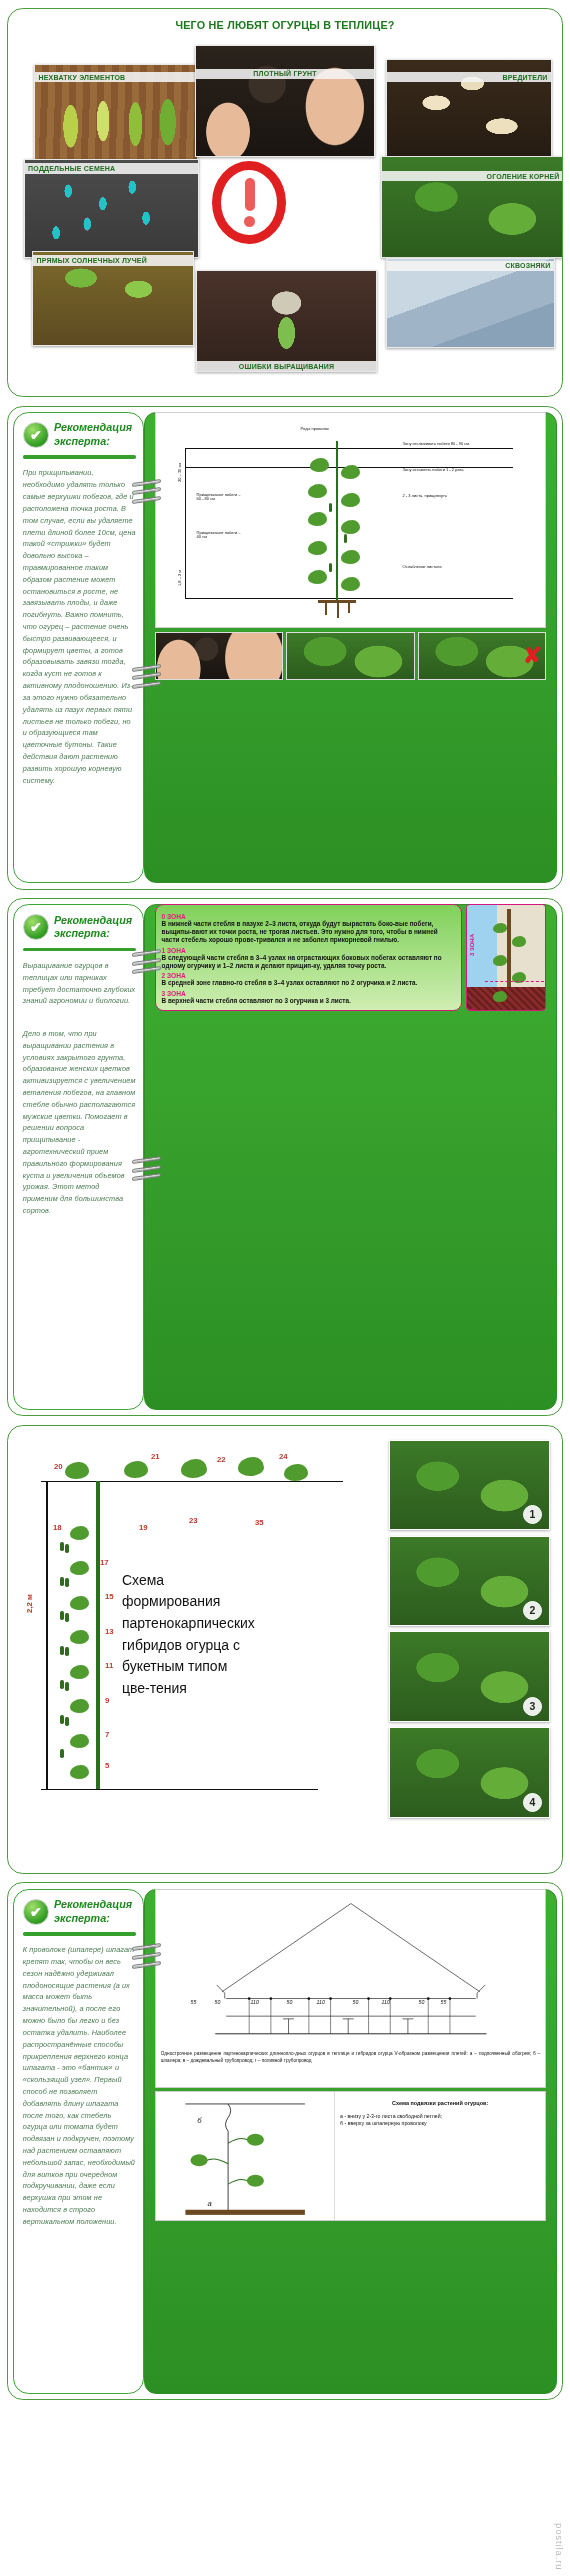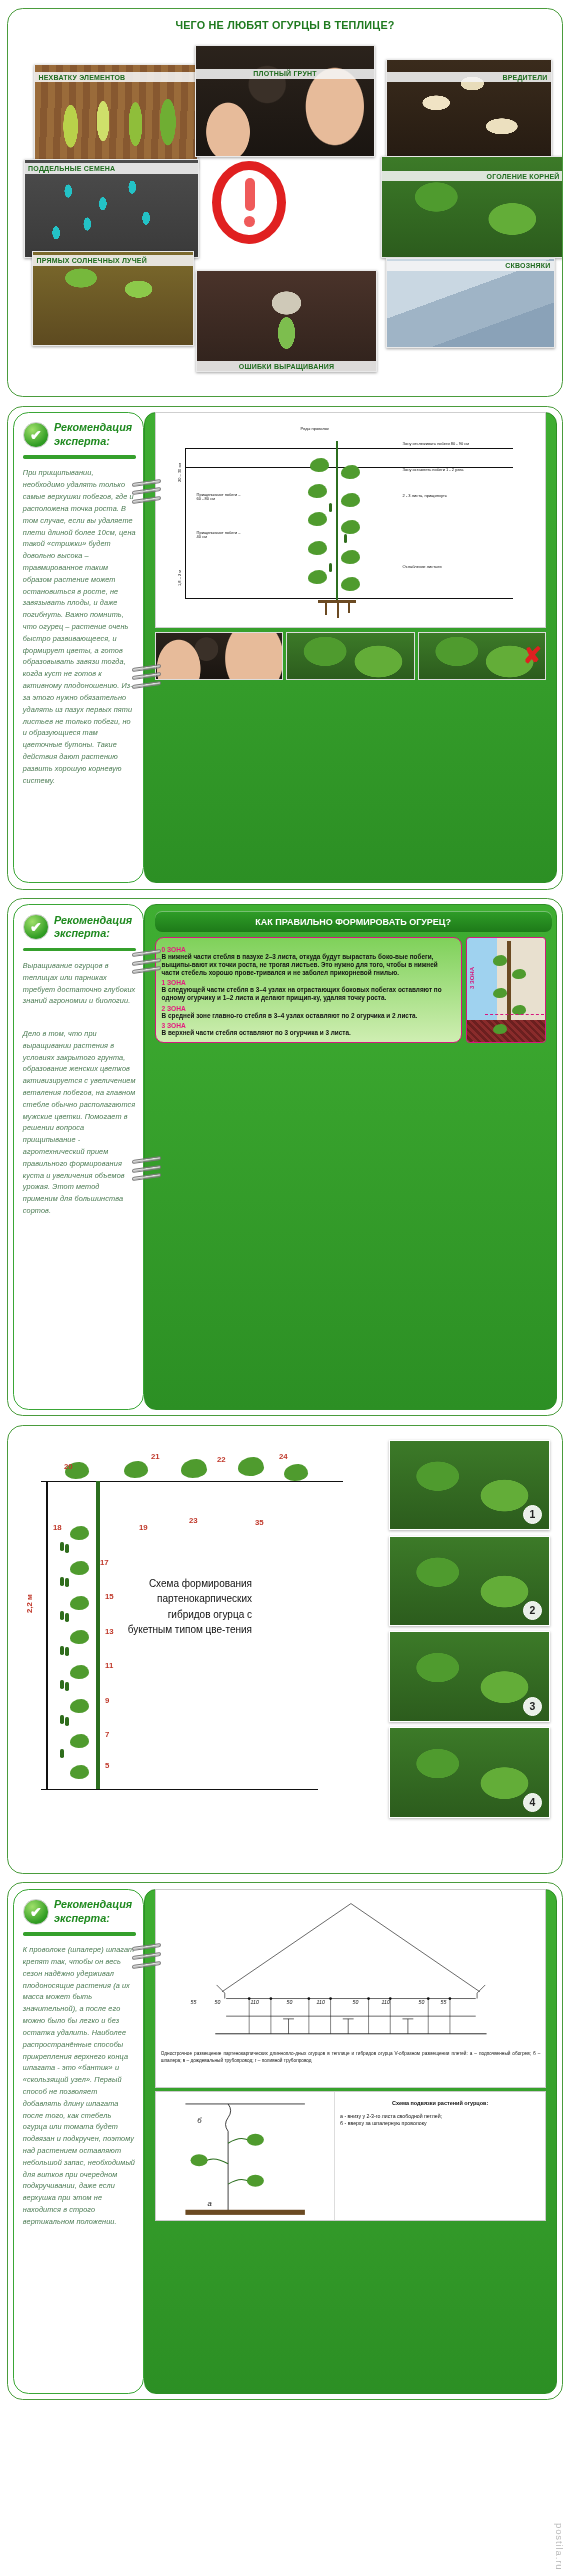--- a/index.html
+++ b/index.html
@@ -414,7 +414,6 @@
 
     <div class="right-col">
       <div class="green-slab"></div>
-      <div class="sec-head">КАК ПРАВИЛЬНО ФОРМИРОВАТЬ ОГУРЕЦ?</div>
       <div class="sec-body">
         <div class="zones-wrap">
           <div class="zones-card">

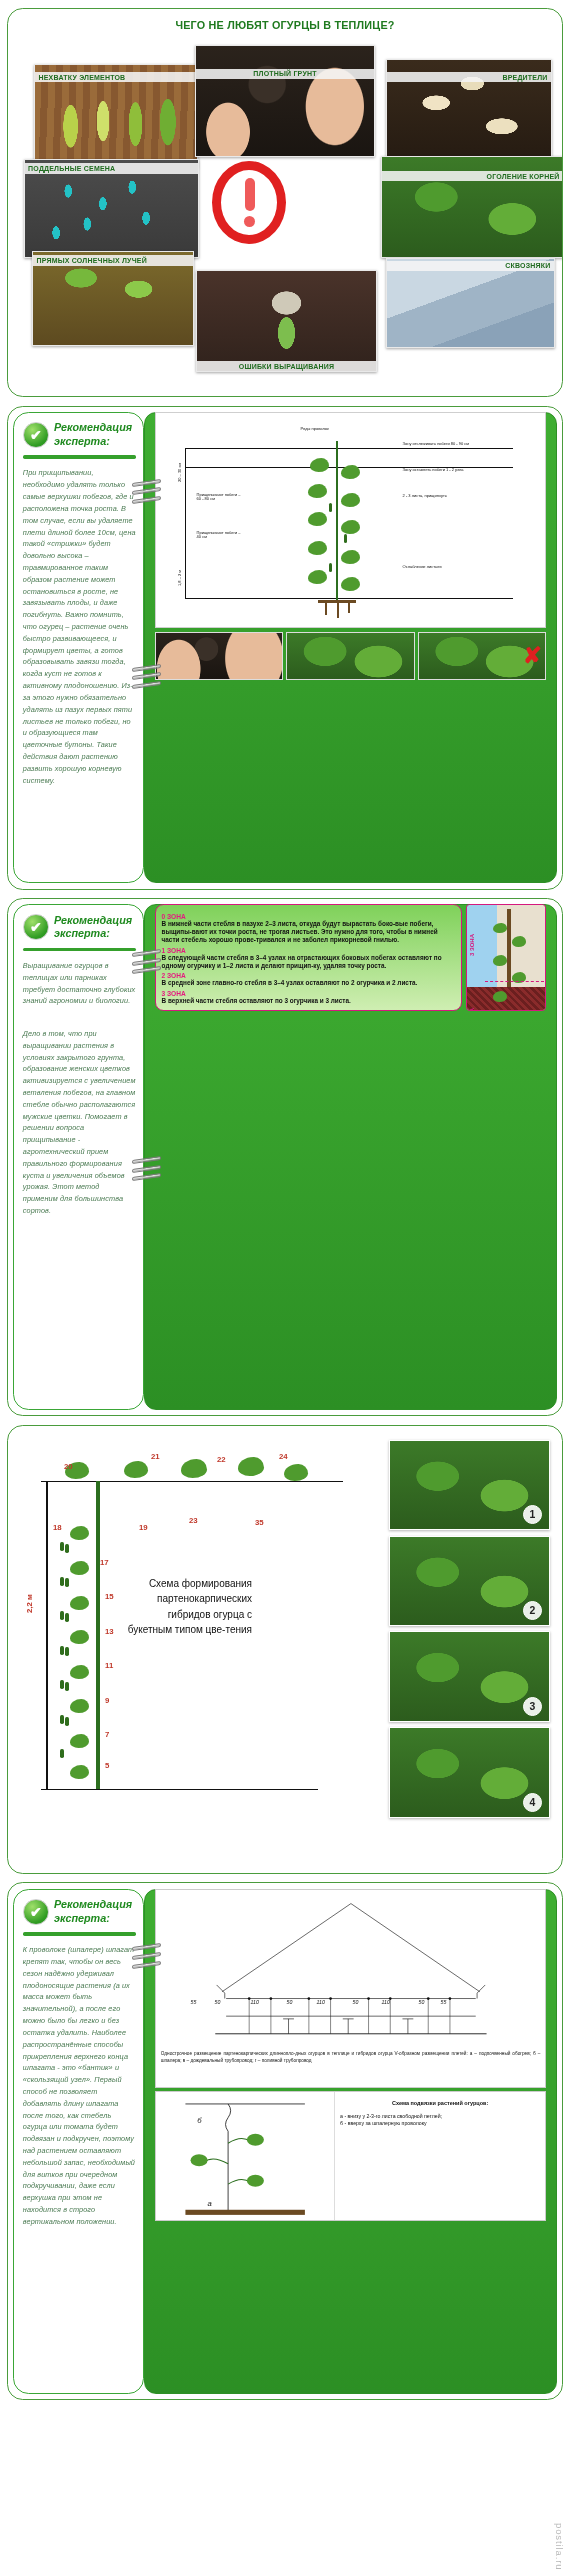--- a/index.html
+++ b/index.html
@@ -469,7 +469,7 @@
         <div class="leaf" style="left:218px;top:17.3px;width:26px;height:19px;"></div>
         <div class="leaf" style="left:264px;top:24px;width:24px;height:17.3px;"></div>
 
-        <div class="bq-num" style="left:44px;top:22.5px;">20</div>
+        <div class="bq-num" style="left:34px;top:22.5px;">20</div>
         <div class="bq-num" style="left:131px;top:12px;">21</div>
         <div class="bq-num" style="left:197px;top:15.6px;">22</div>
         <div class="bq-num" style="left:259px;top:12px;">24</div>

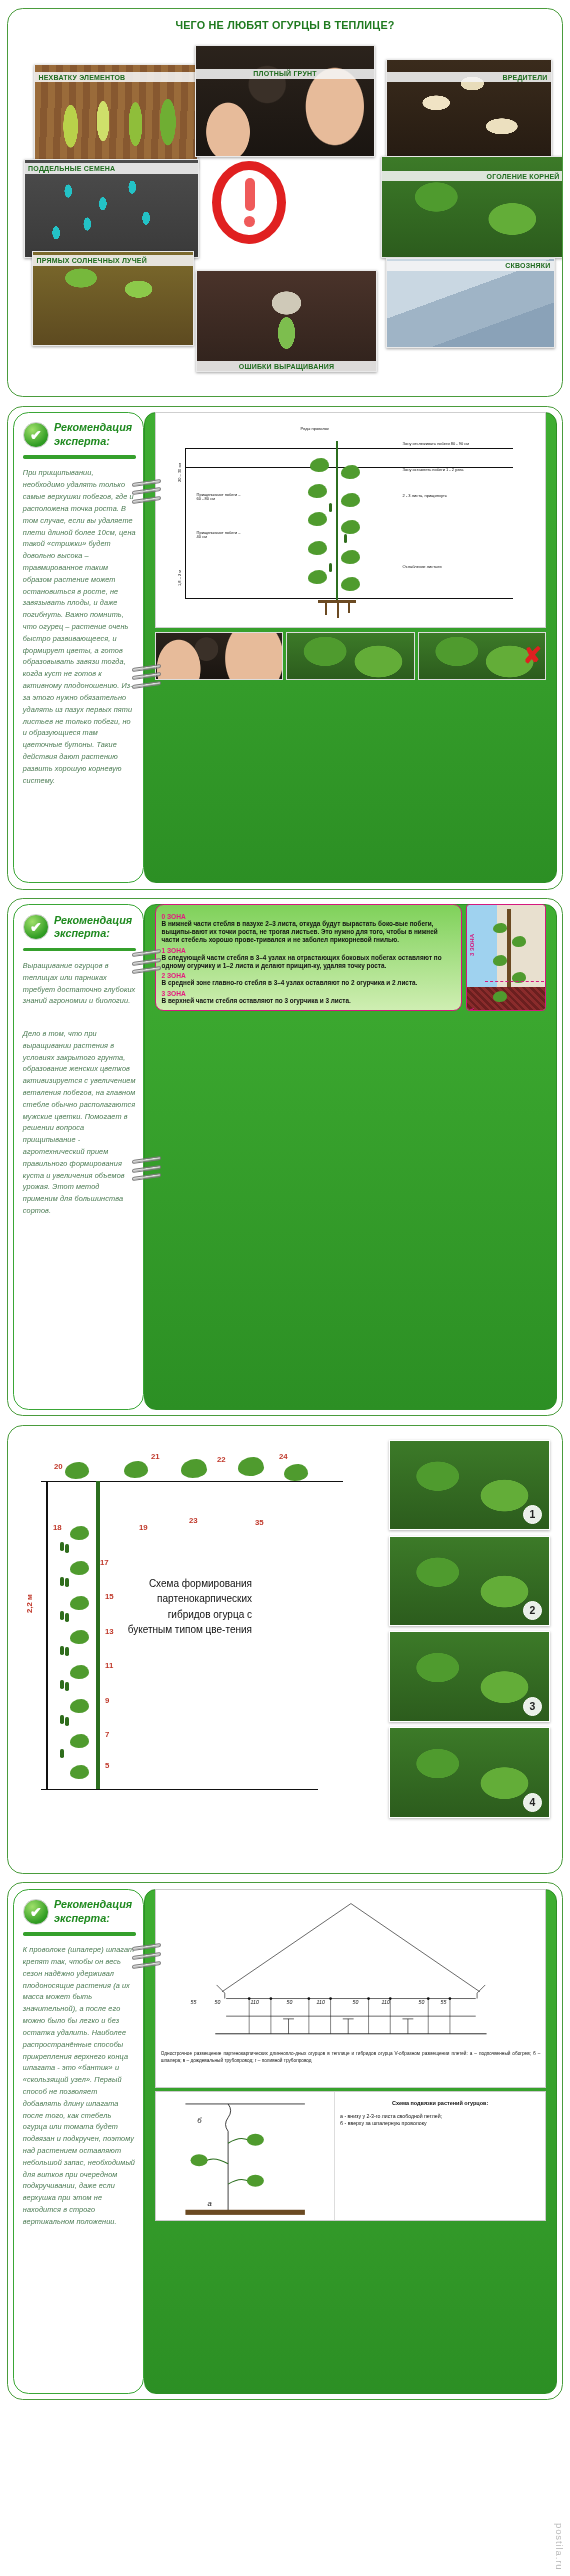--- a/index.html
+++ b/index.html
@@ -228,8 +228,8 @@
   .bq-scheme{ flex:1; position:relative; background:#fff; }
   .bq-num{ position:absolute; color:#c0392b; font-size:7.8px; font-weight:bold; }
   .bq-caption{
-    position:absolute; left:102px; top:136px; width:130px;
-    font-size:10px; color:#111; line-height:1.55;text-align:right;
+    position:absolute; left:102px; top:130px; width:130px;
+    font-size:14px; color:#111; line-height:1.55;
   }
   .bq-photos{ width:161px; flex:0 0 161px; display:flex; flex-direction:column; gap:5.2px; }
   .bq-photos > div{ flex:1; border:1.7px solid #fff; box-shadow:0 0.9px 2.6px rgba(0,0,0,.3);

